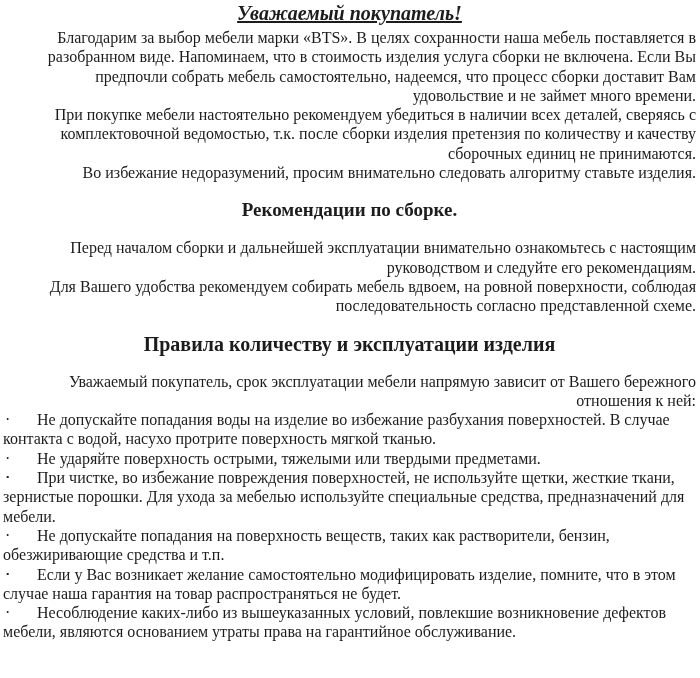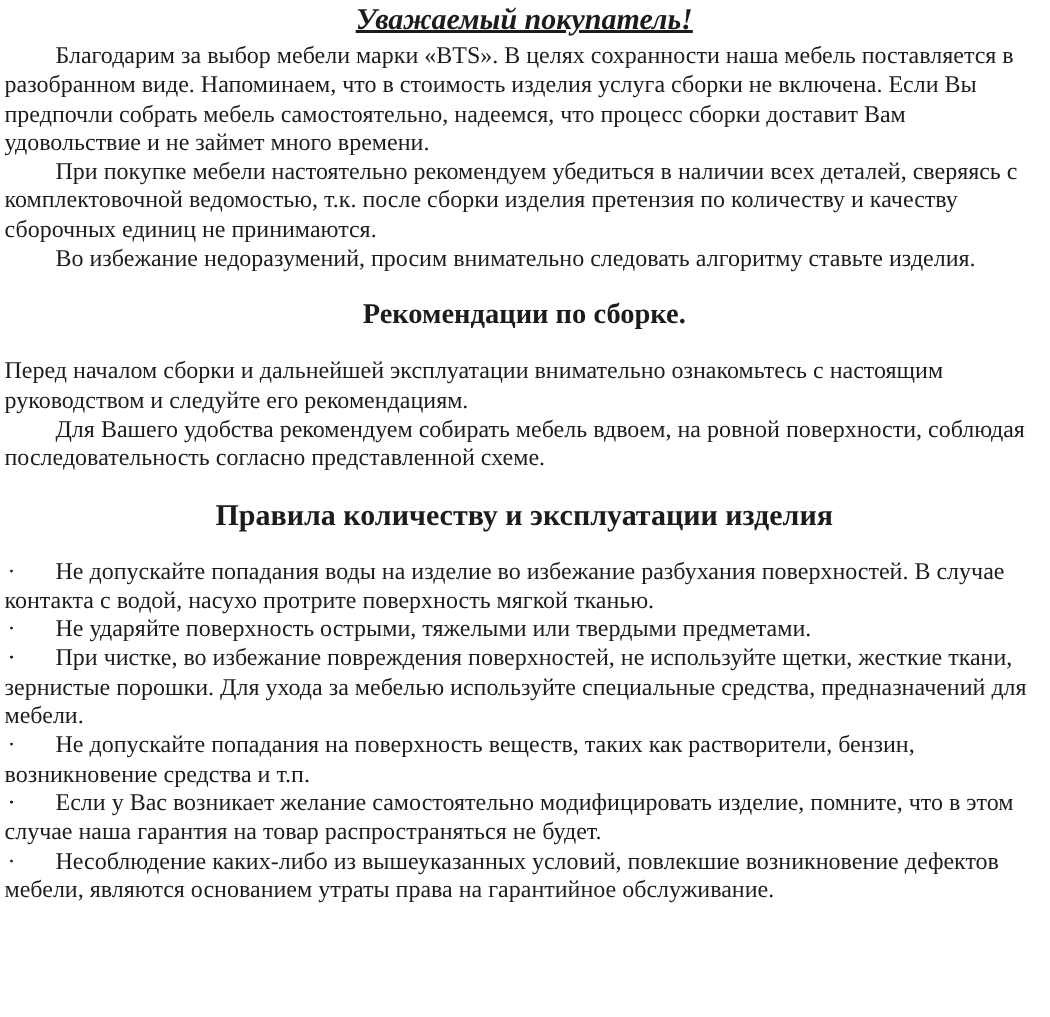--- a/index.html
+++ b/index.html
@@ -44,7 +44,7 @@
   }
   .para {
     margin: 0;
-    text-align: left;
+    text-align: right;
   }
   .indent {
     text-indent: 34px;

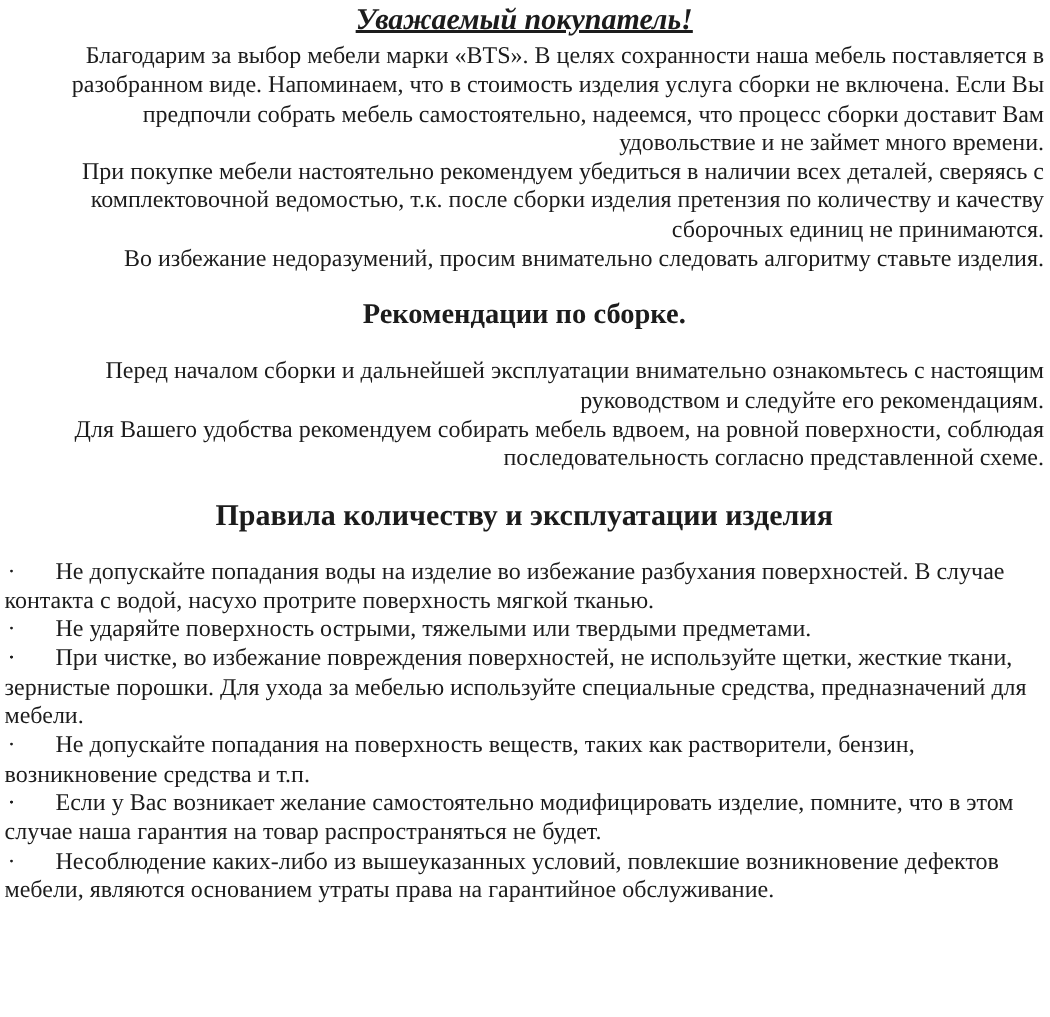--- a/index.html
+++ b/index.html
@@ -82,6 +82,7 @@
 
   <h2 class="section-heading large">Правила количеству и эксплуатации изделия</h2>
 
+  <p class="para indent">Уважаемый покупатель, срок эксплуатации мебели напрямую зависит от Вашего бережного отношения к ней:</p>
 
   <p class="rule">
     <span class="dot">·</span>

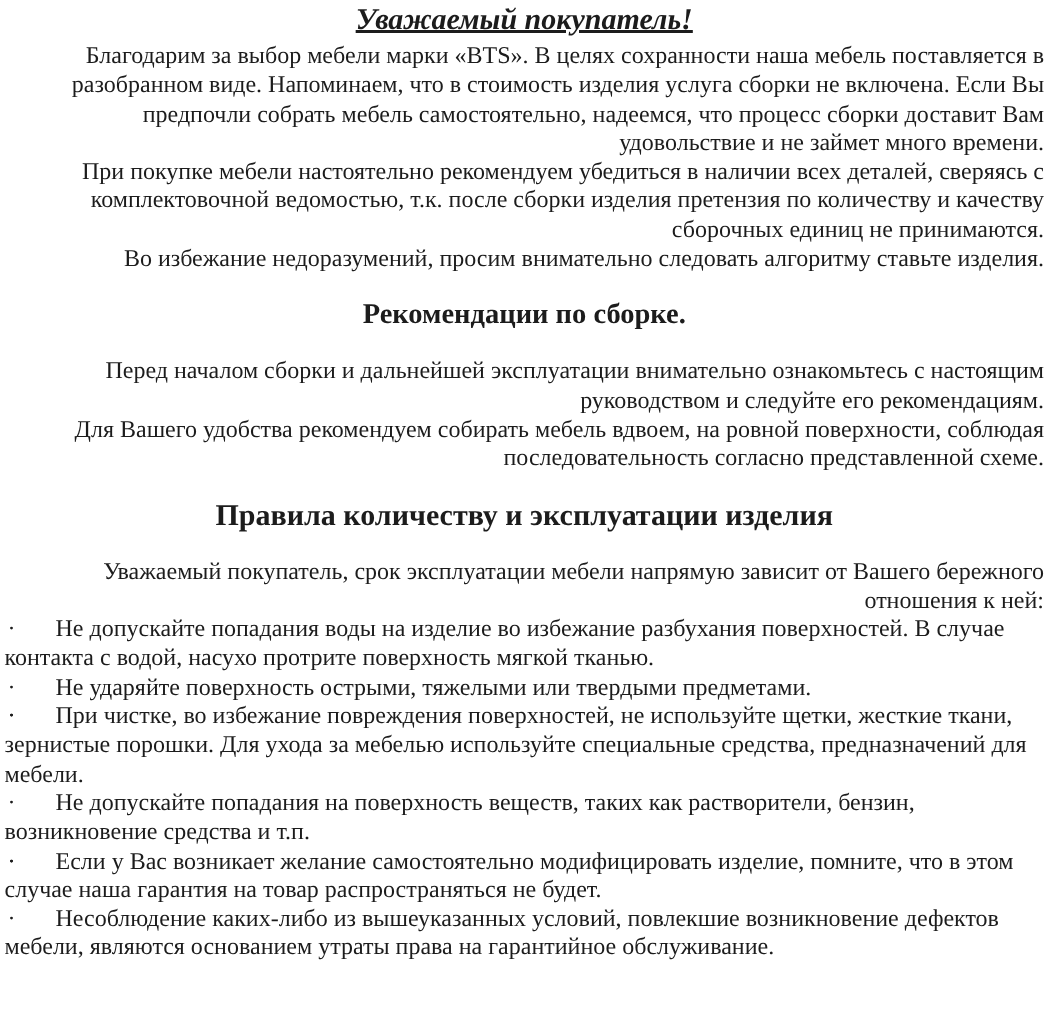--- a/index.html
+++ b/index.html
@@ -105,7 +105,7 @@
 
   <p class="rule">
     <span class="dot">·</span>
-    <span>Не допускайте попадания на поверхность веществ, таких как растворители, бензин, возникновение средства и т.п.</span>
+    <span>Не допускайте попадания на поверхность веществ, таких как растворители, бензин, обезжиривающие средства и т.п.</span>
   </p>
 
   <p class="rule">

